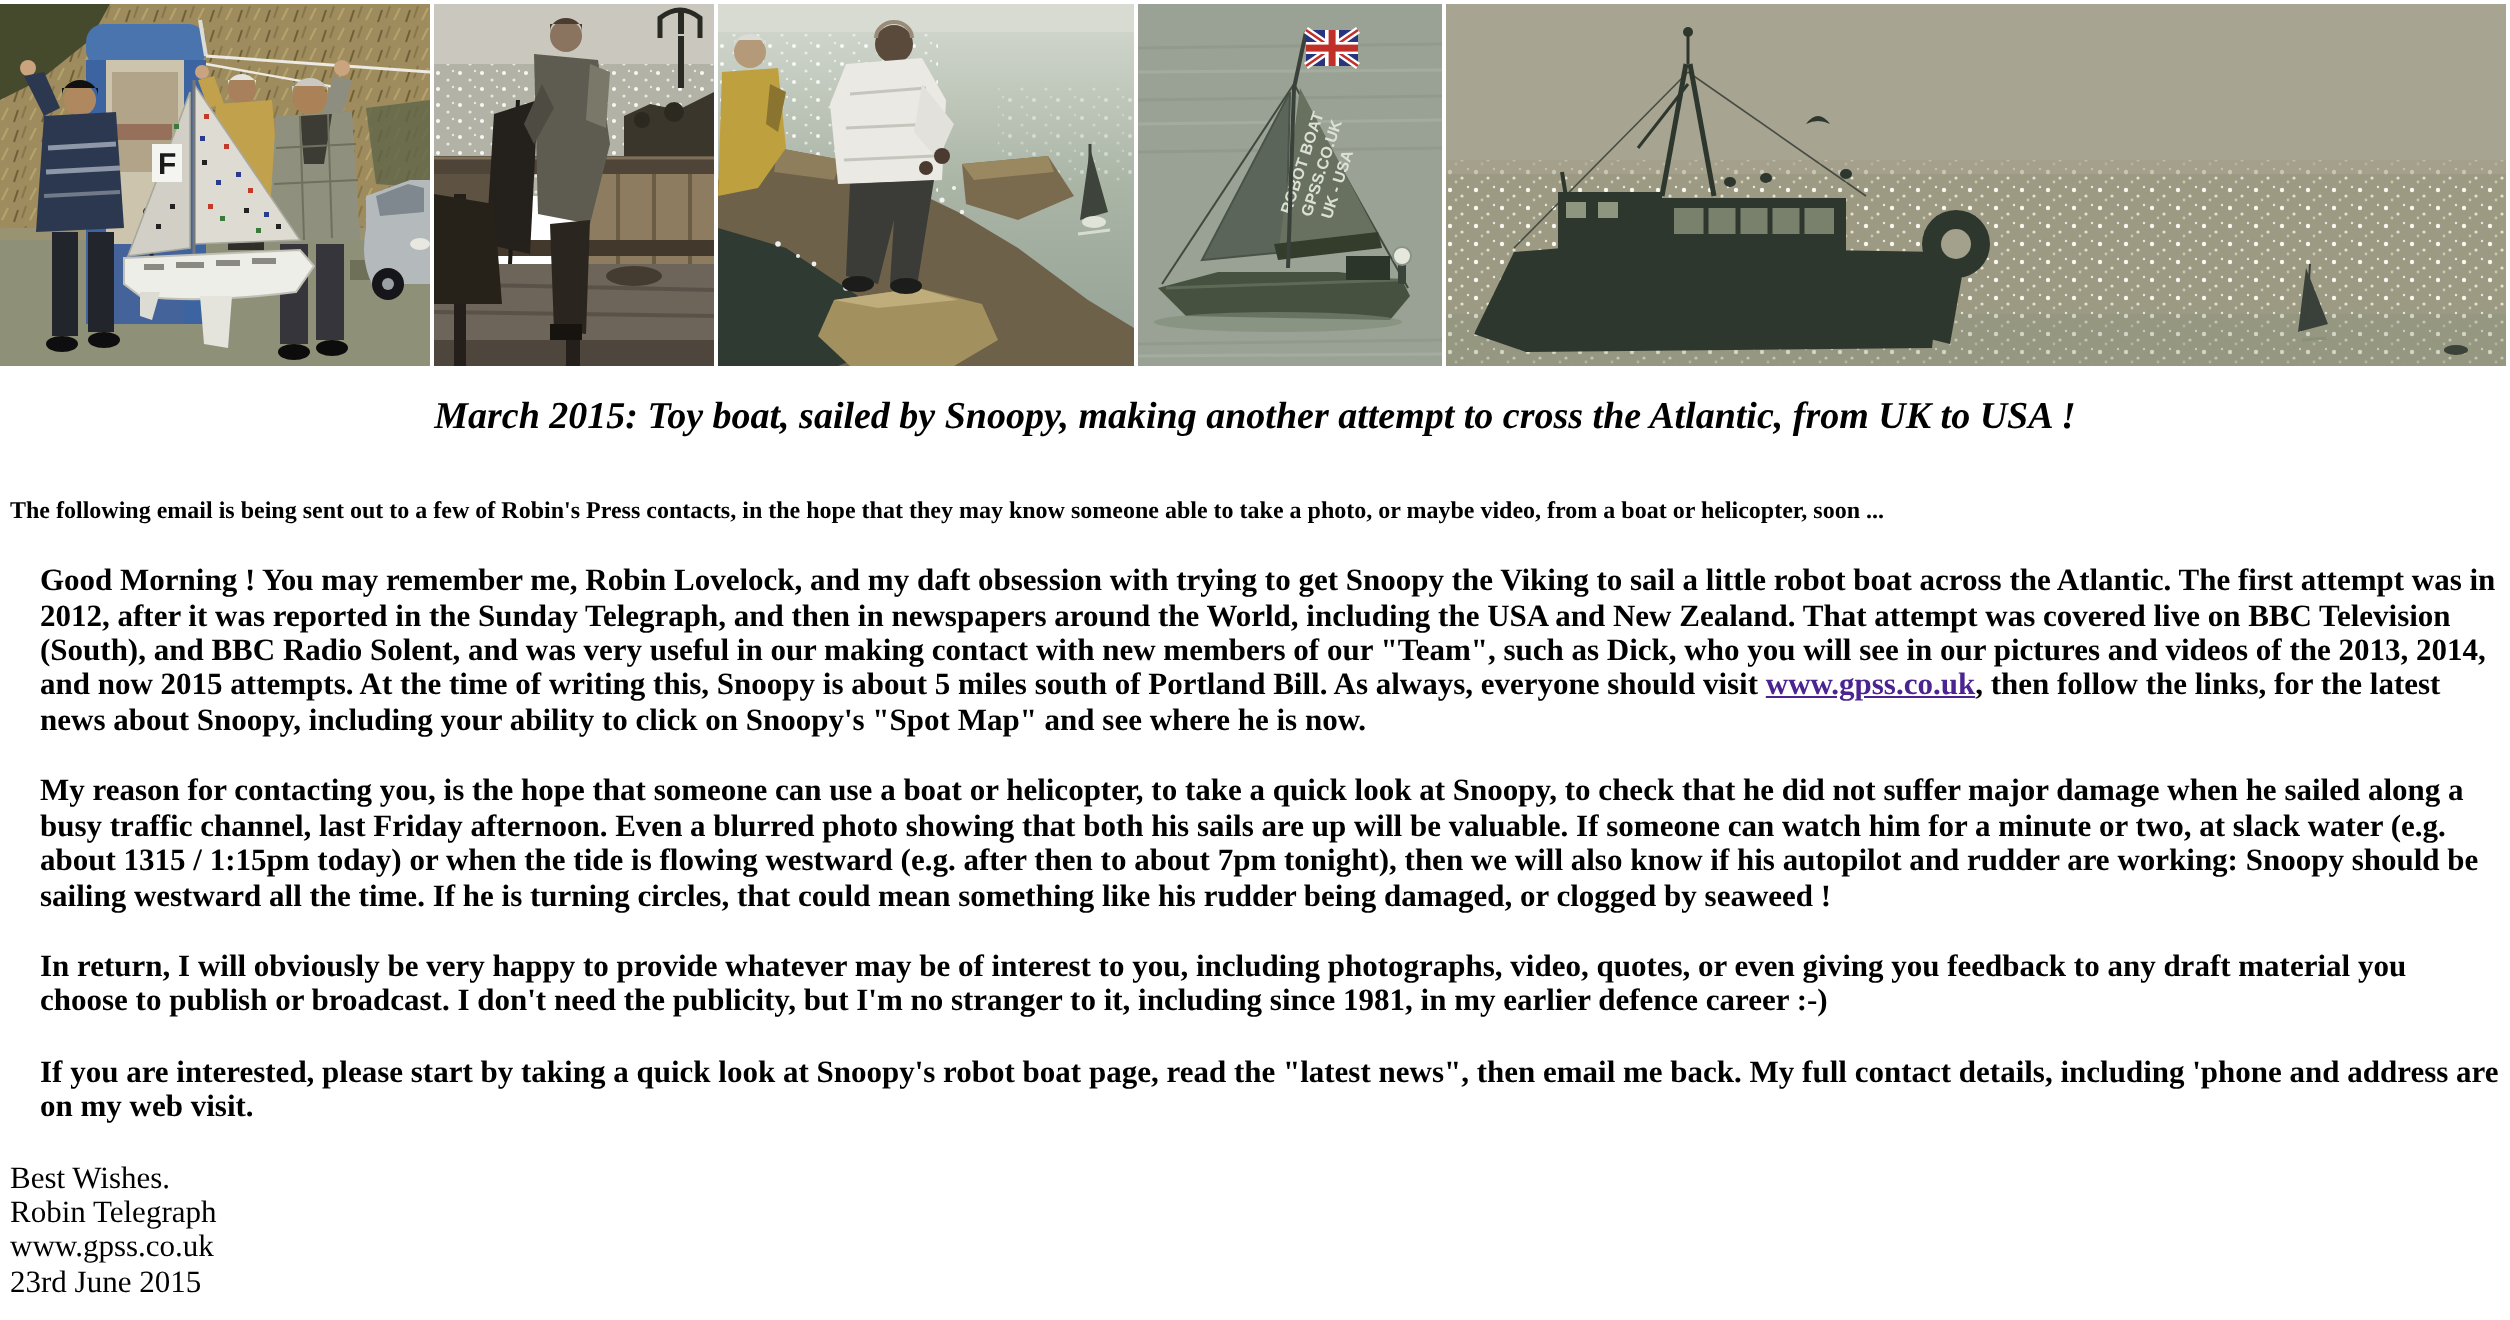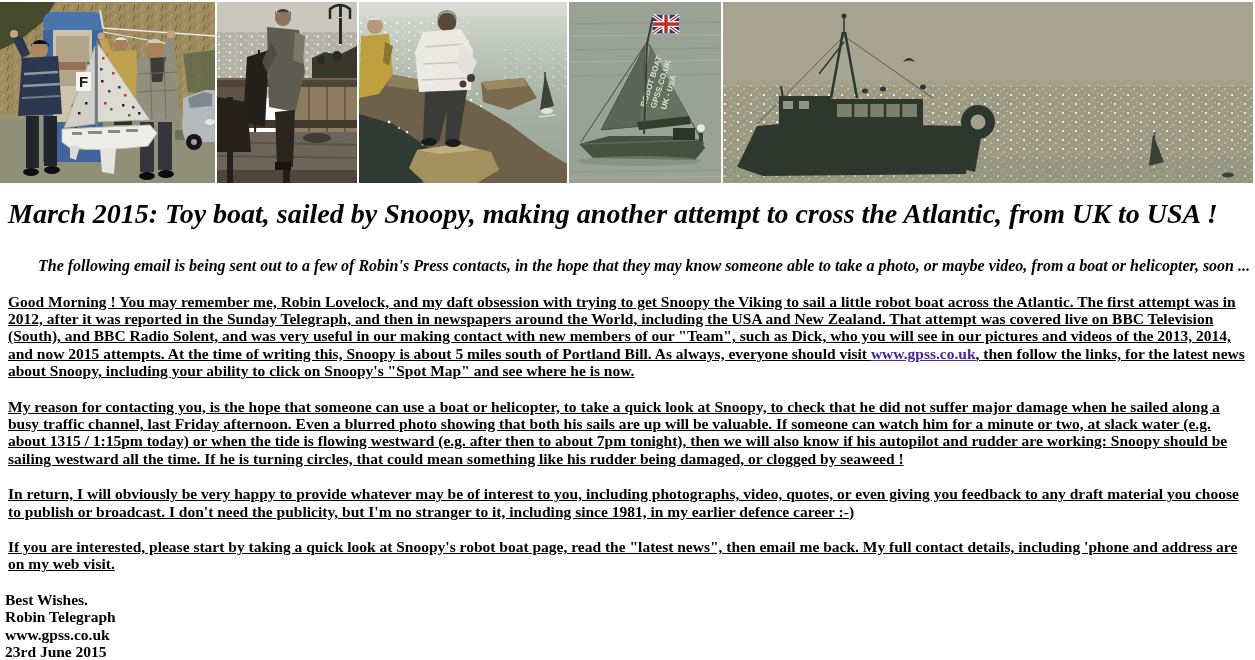--- a/index.html
+++ b/index.html
@@ -7,8 +7,8 @@
        font-family:"Liberation Serif",serif;font-weight:bold;}
   .photo-strip{display:flex;gap:2px;padding-top:2px;background:#fff;}
   .photo-strip svg{display:block;flex:0 0 auto;}
-  .page-title{text-align:left;font-style:italic;font-weight:bold;
-              font-size:28px;line-height:1.15;margin:15px 8px 0 8px;}
+  .page-title{text-align:center;font-style:italic;font-weight:bold;
+              font-size:19px;line-height:1.15;margin:15px 8px 0 8px;}
   .intro{font-style:italic;font-weight:bold;font-size:16px;
          line-height:17.4px;margin:27px 5px 0 5px;text-align:right;}
   p.body{font-weight:bold;font-size:15.5px;line-height:17.4px;

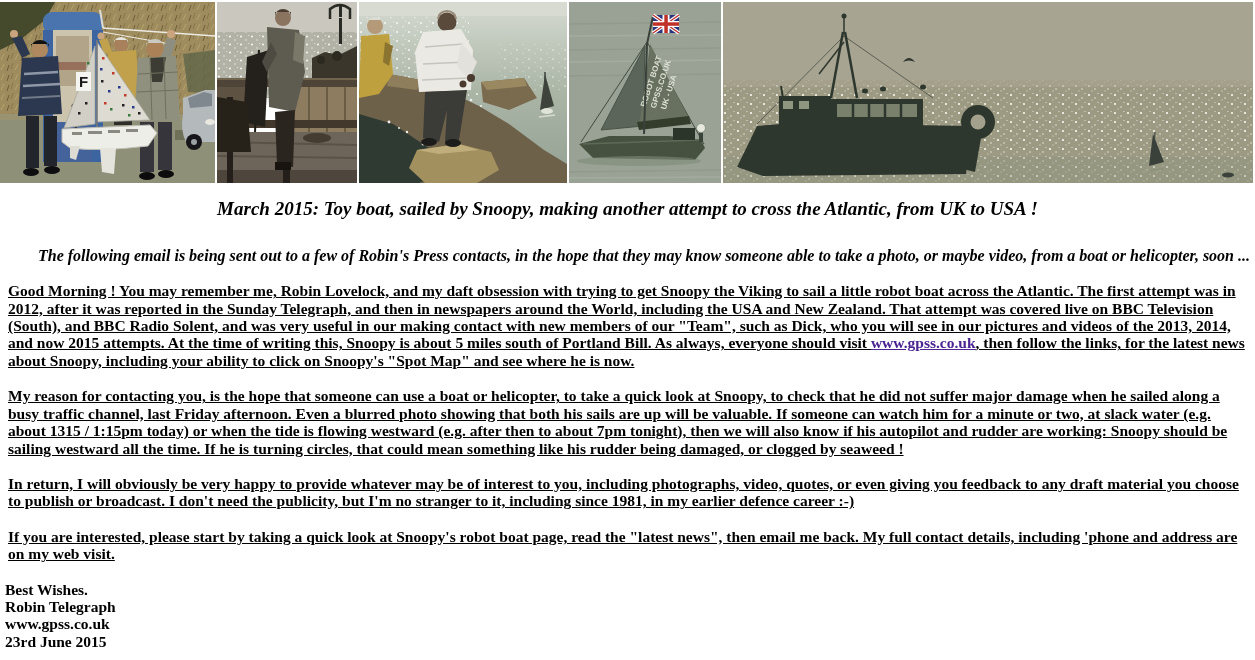--- a/index.html
+++ b/index.html
@@ -9,8 +9,8 @@
   .photo-strip svg{display:block;flex:0 0 auto;}
   .page-title{text-align:center;font-style:italic;font-weight:bold;
               font-size:19px;line-height:1.15;margin:15px 8px 0 8px;}
-  .intro{font-style:italic;font-weight:bold;font-size:16px;
-         line-height:17.4px;margin:27px 5px 0 5px;text-align:right;}
+  .intro{font-weight:bold;font-size:12px;
+         line-height:17.4px;margin:27px 5px 0 5px;}
   p.body{font-weight:bold;font-size:15.5px;line-height:17.4px;
          margin:18px 5px 0 8px;text-decoration:underline;}
   a.site-link{color:#4b2492;text-decoration:underline;font-weight:bold;}

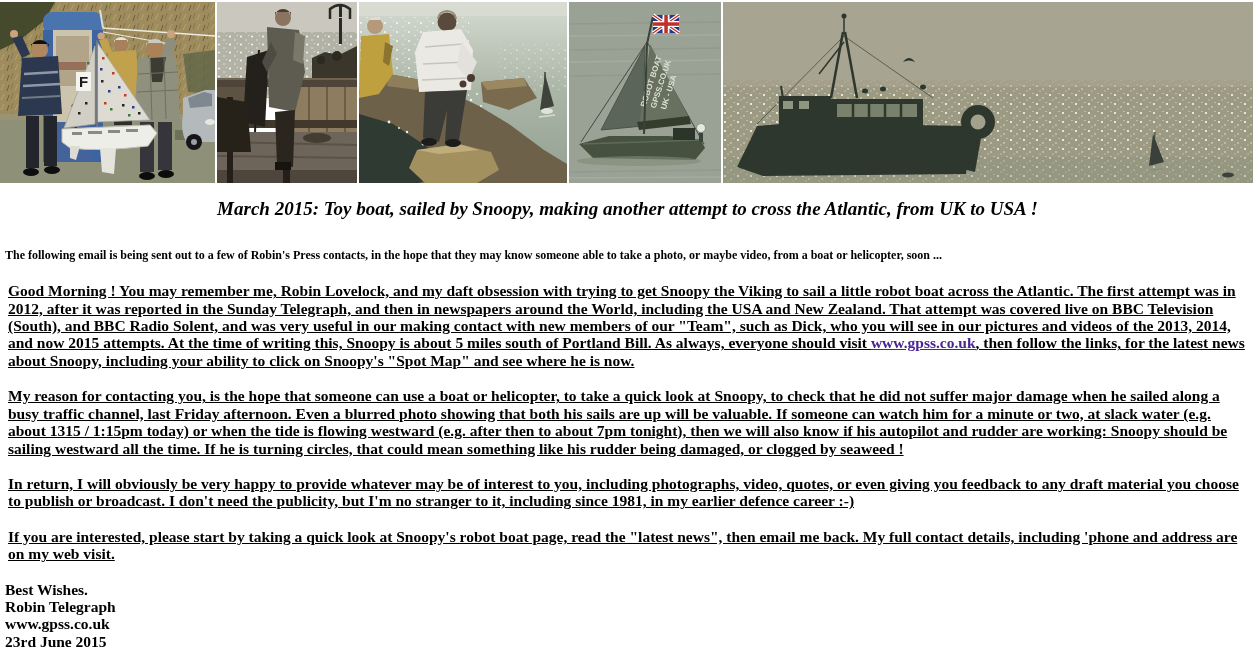--- a/index.html
+++ b/index.html
@@ -12,7 +12,7 @@
   .intro{font-weight:bold;font-size:12px;
          line-height:17.4px;margin:27px 5px 0 5px;}
   p.body{font-weight:bold;font-size:15.5px;line-height:17.4px;
-         margin:18px 5px 0 8px;text-decoration:underline;}
+         margin:18px 5px 0 20px;}
   a.site-link{color:#4b2492;text-decoration:underline;font-weight:bold;}
   .sig{font-weight:bold;font-size:15.5px;line-height:17.4px;margin:18px 5px 0 5px;}
 </style>

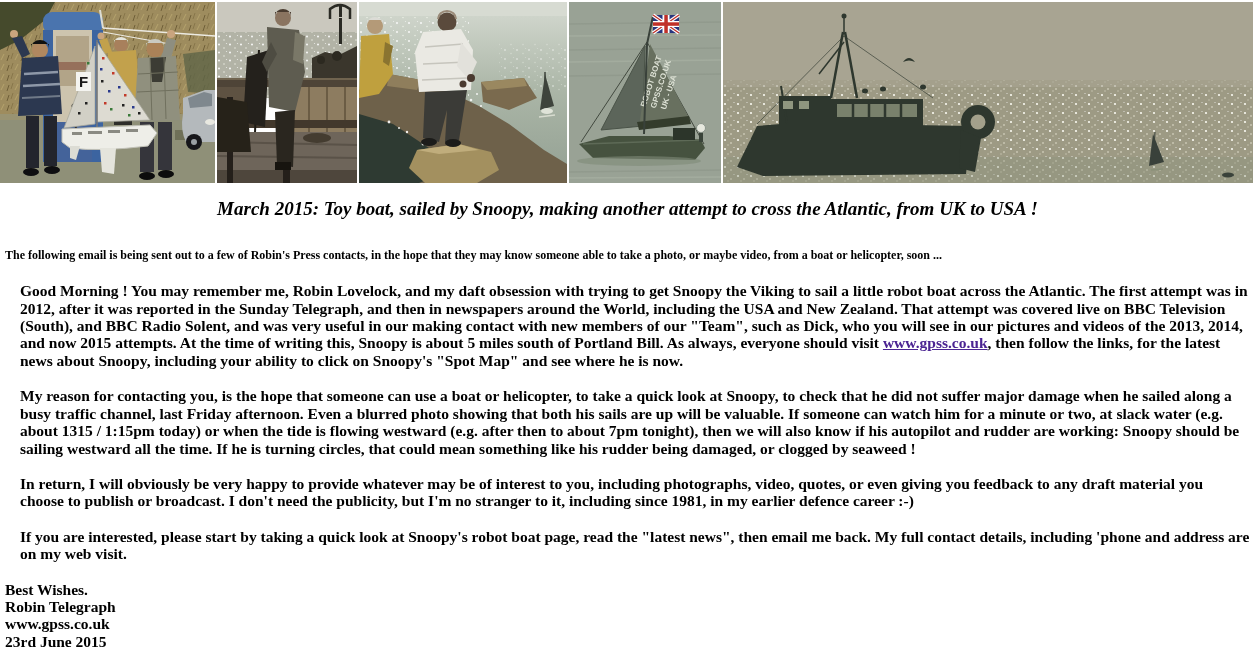--- a/index.html
+++ b/index.html
@@ -14,7 +14,7 @@
   p.body{font-weight:bold;font-size:15.5px;line-height:17.4px;
          margin:18px 5px 0 20px;}
   a.site-link{color:#4b2492;text-decoration:underline;font-weight:bold;}
-  .sig{font-weight:bold;font-size:15.5px;line-height:17.4px;margin:18px 5px 0 5px;}
+  .sig{font-weight:normal;font-size:15.5px;line-height:17.4px;margin:18px 5px 0 5px;}
 </style>
 </head>
 <body>

